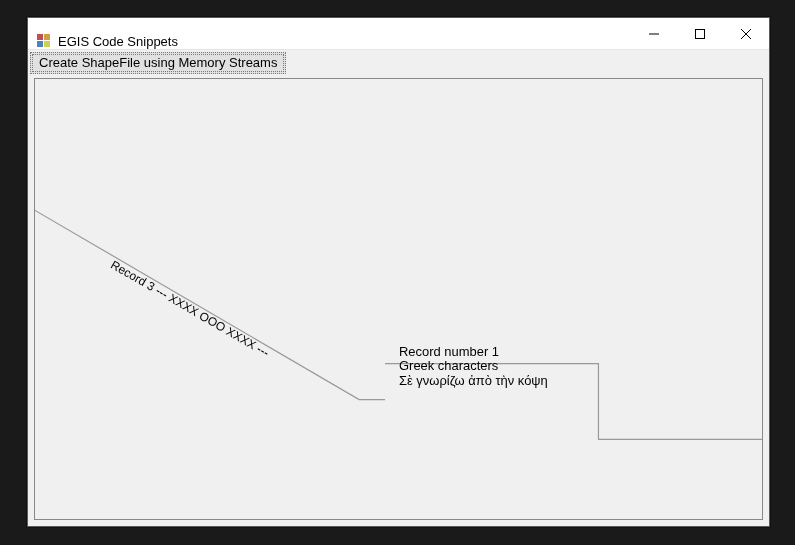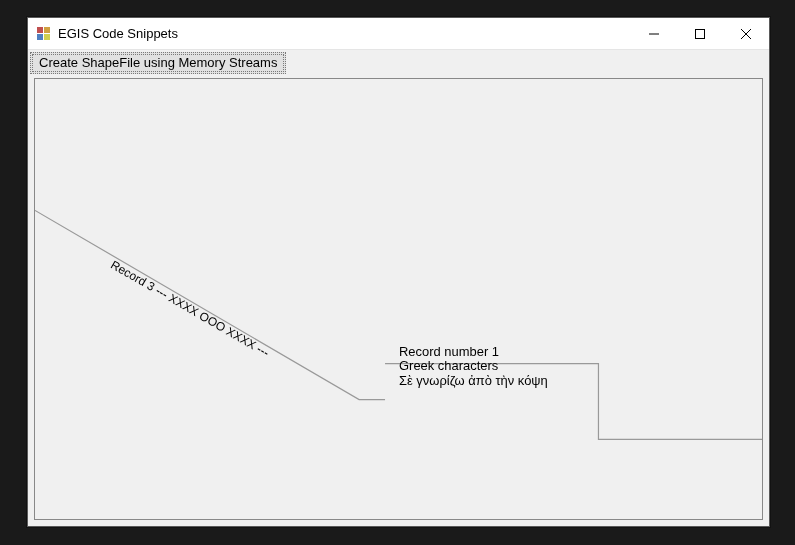--- a/index.html
+++ b/index.html
@@ -26,7 +26,7 @@
       height: 32px;
       background: #ffffff;
       display: flex;
-      align-items: center;
+      align-items: flex-end;
       padding-left: 8px;
       border-bottom: 1px solid #e5e5e5;
     }

